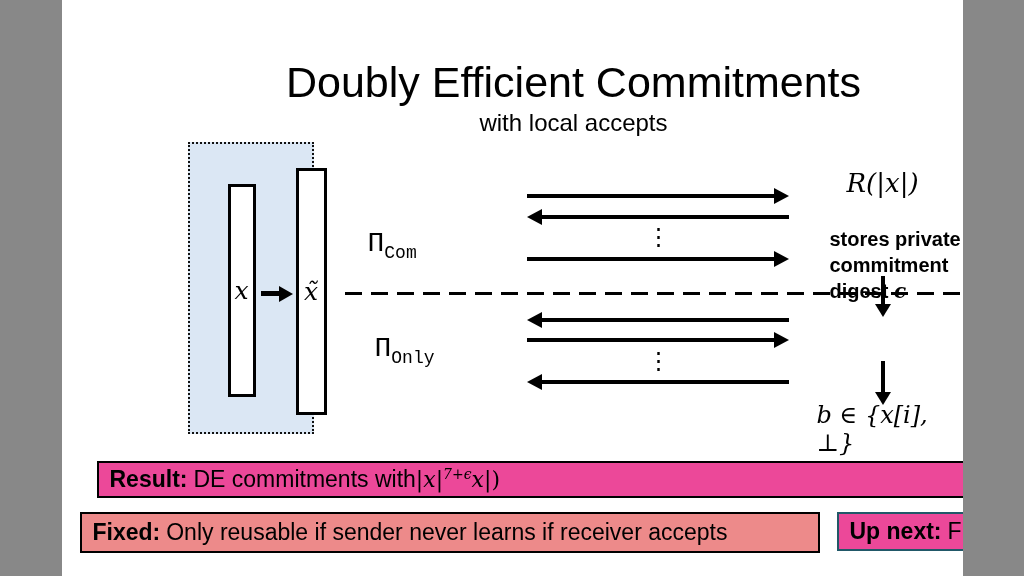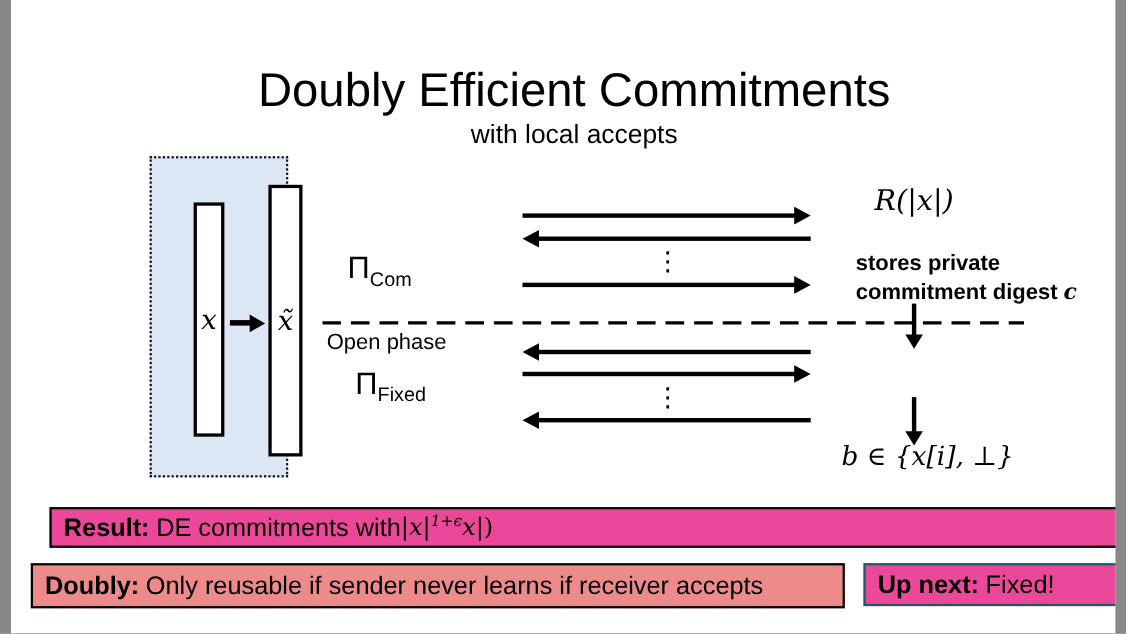--- a/index.html
+++ b/index.html
@@ -4,7 +4,7 @@
 <style>
   html,body { margin:0; padding:0; background:#888; }
   .slide {
-    position:relative; width:1004px; height:576px; background:#ffffff;
+    position:relative; width:901px; height:576px; background:#ffffff;
     font-family:"Liberation Sans", sans-serif; color:#000; overflow:hidden;
     margin:0 auto;
   }

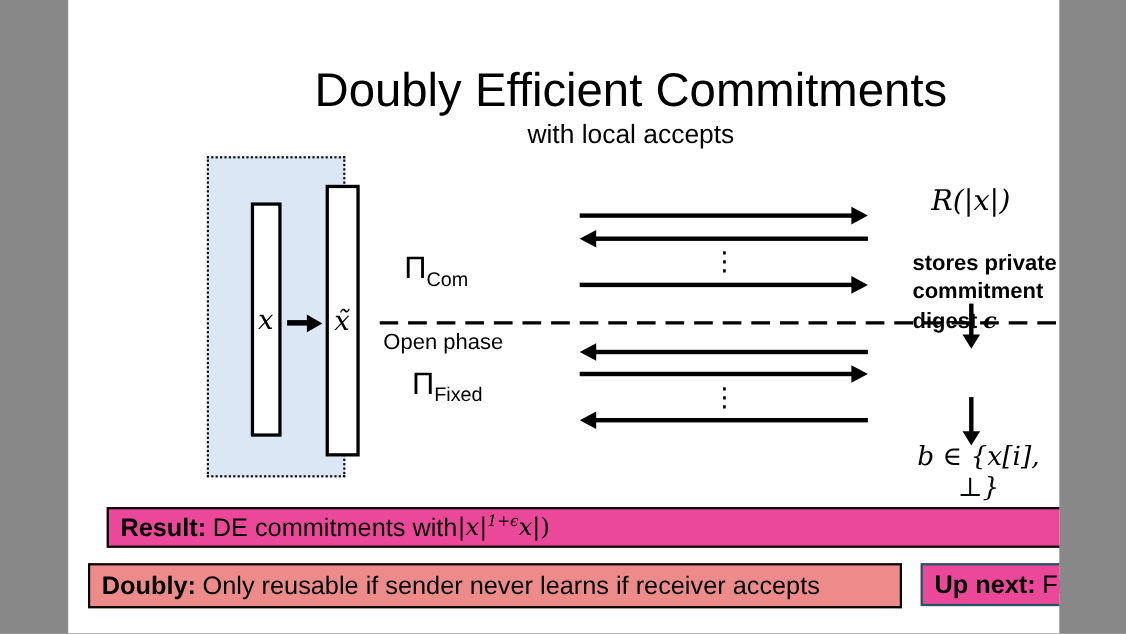--- a/index.html
+++ b/index.html
@@ -39,7 +39,7 @@
   .vdots { font-family:"DejaVu Sans", sans-serif; font-size:24px; line-height:24px; }
 
   
-  .pi-label { font-family:Liberation Sans, sans-serif; font-size:28px; }
+  .pi-label { font-family:Liberation Mono, monospace; font-size:28px; }
   .pi-label sub { font-size:18px; line-height:0; }
   .phase-label { font-size:20px; }
 

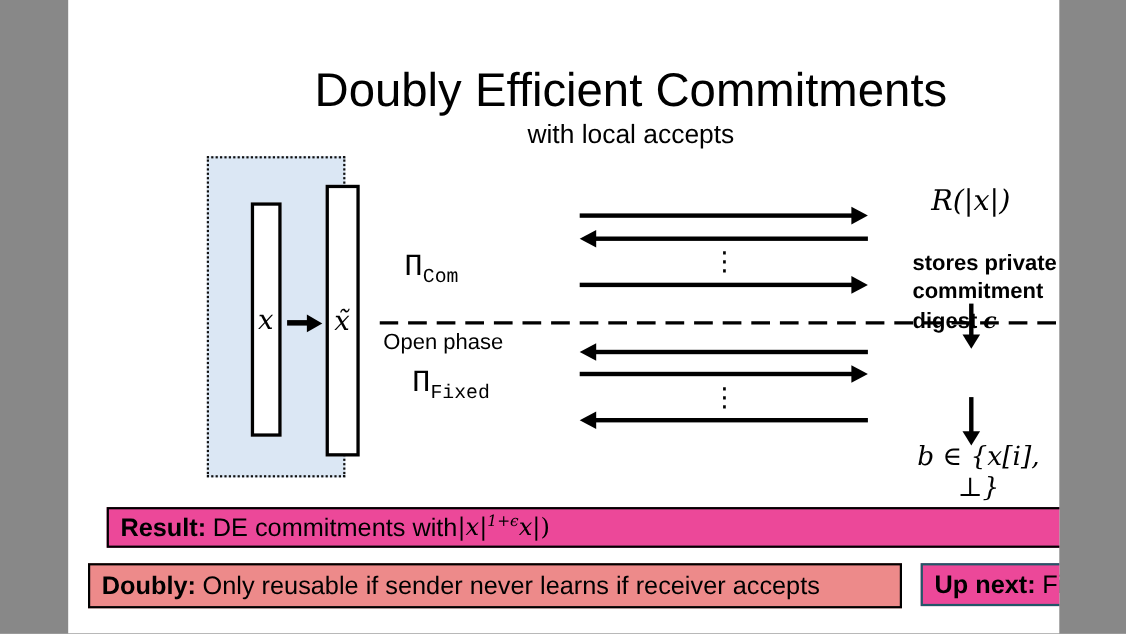--- a/index.html
+++ b/index.html
@@ -79,7 +79,6 @@
   <div class="abs pi-label" style="left:306px; top:228px;">
     <span>Π</span><sub>Com</sub>
   </div>
-  <div class="abs phase-label" style="left:287px; top:300px;">Open phase</div>
   <div class="abs pi-label" style="left:313px; top:333px;">
     <span>Π</span><sub>Fixed</sub>
   </div>

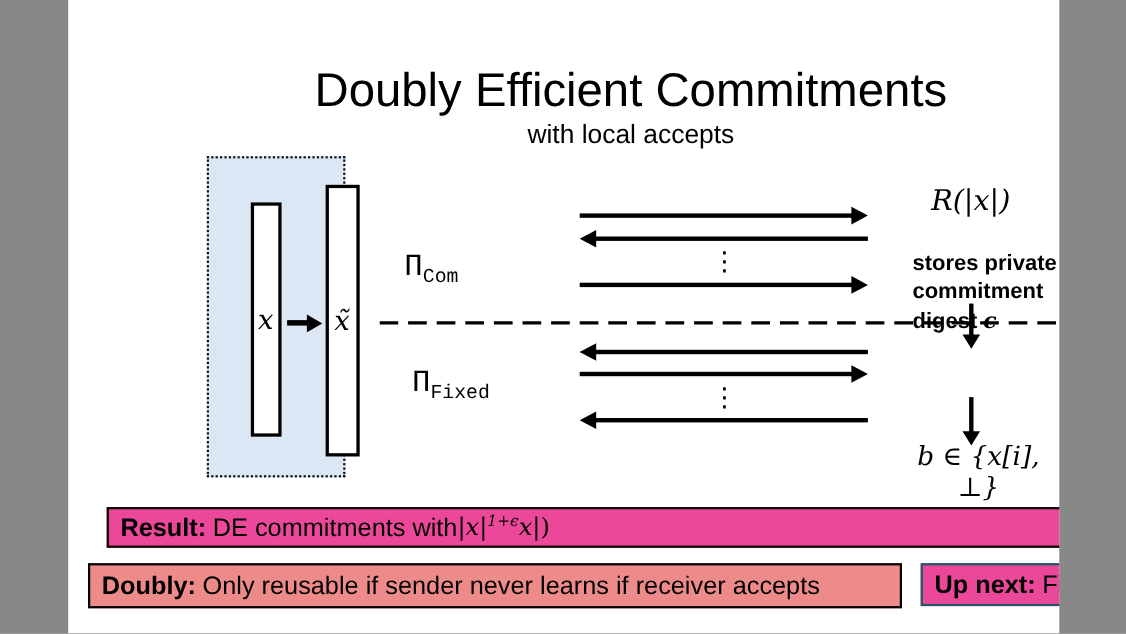--- a/index.html
+++ b/index.html
@@ -80,7 +80,7 @@
     <span>Π</span><sub>Com</sub>
   </div>
   <div class="abs pi-label" style="left:313px; top:333px;">
-    <span>Π</span><sub>Fixed</sub>
+    <span>Π</span><sub>Only</sub>
   </div>
 
   <svg class="abs" style="left:283px; top:291px;" width="638" height="5">

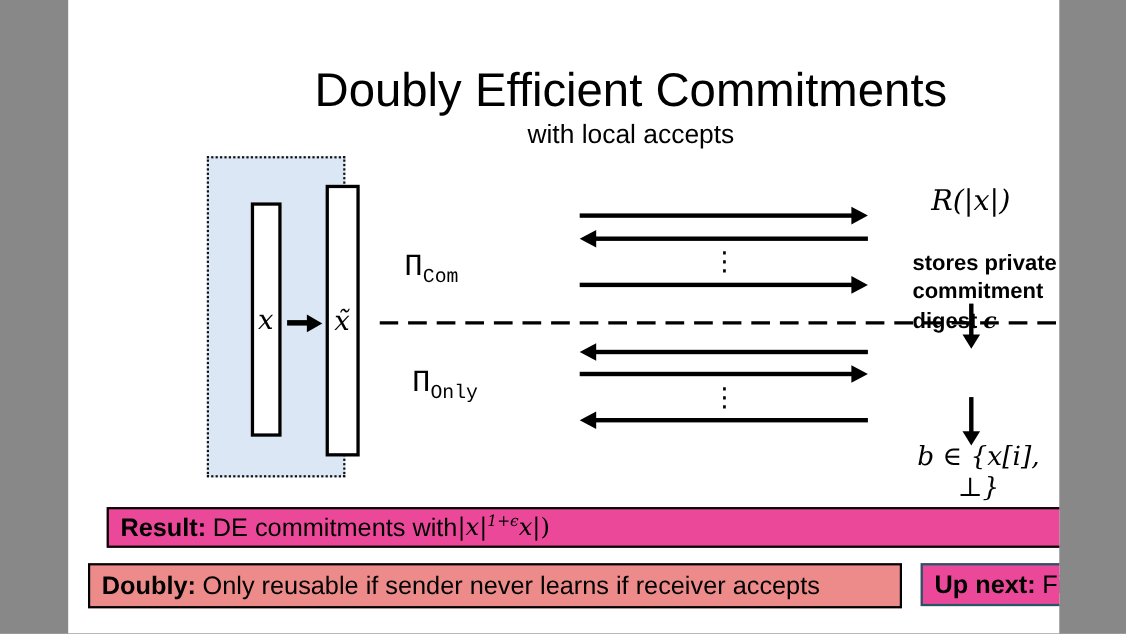--- a/index.html
+++ b/index.html
@@ -47,7 +47,7 @@
   .r-run { font-size:26px; }
   .stores-note { font-size:20px; line-height:26px; }
   .stores-note .math { font-size:20px; }
-  .b-out { font-size:24px;text-align:center; }
+  .b-out { font-size:24px; }
 
   
   .info-box { box-sizing:border-box; display:flex; align-items:center; font-size:23px; padding:0 11px; white-space:nowrap; }

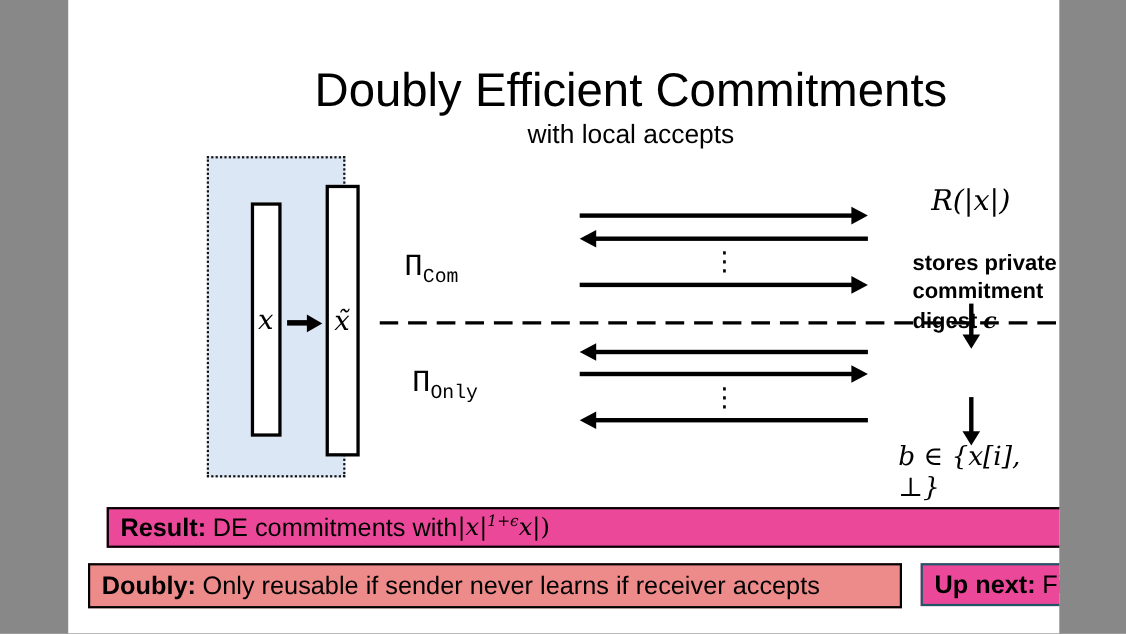--- a/index.html
+++ b/index.html
@@ -109,7 +109,7 @@
   <div class="abs info-box result-box">
     <b>Result:</b>
     <span>DE commitments with </span>
-    <span class="box-math"><span>|x|</span><sup>1+ϵ</sup></span>
+    <span class="box-math"><span>|x|</span><sup>7+ϵ</sup></span>
       <span class="box-math">x</span>
       <span class="box-mathrm">|)</span>
   </div>

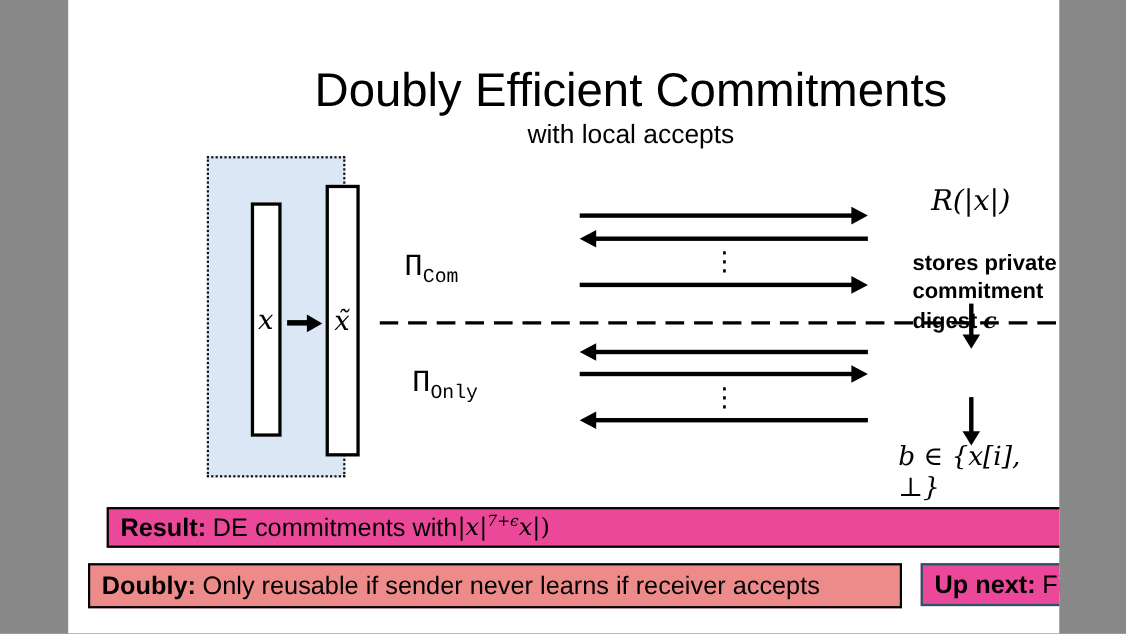--- a/index.html
+++ b/index.html
@@ -115,7 +115,7 @@
   </div>
 
   <div class="abs info-box caveat-box">
-    <b>Doubly:</b>
+    <b>Fixed:</b>
     <span>Only reusable if sender never learns if receiver accepts</span>
   </div>
 

